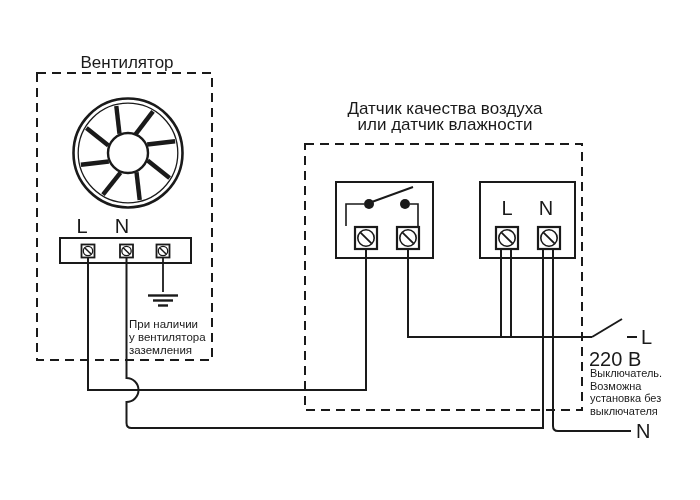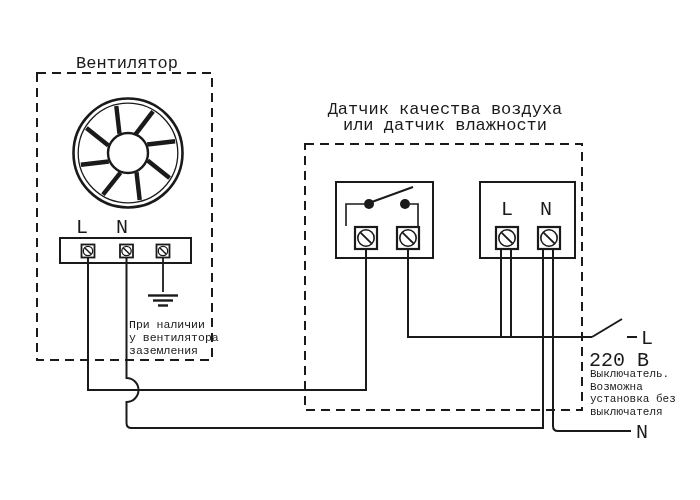--- a/index.html
+++ b/index.html
@@ -5,7 +5,7 @@
   html,body{margin:0;padding:0;background:#ffffff;}
   #stage{
     width:700px;height:500px;position:relative;background:#ffffff;
-    font-family:Liberation Mono, monospace;overflow:hidden;
+    font-family:Liberation Sans, sans-serif;overflow:hidden;
   }
   svg text{fill:#1a1a1a;}
   .t-title{font-size:17px;}

